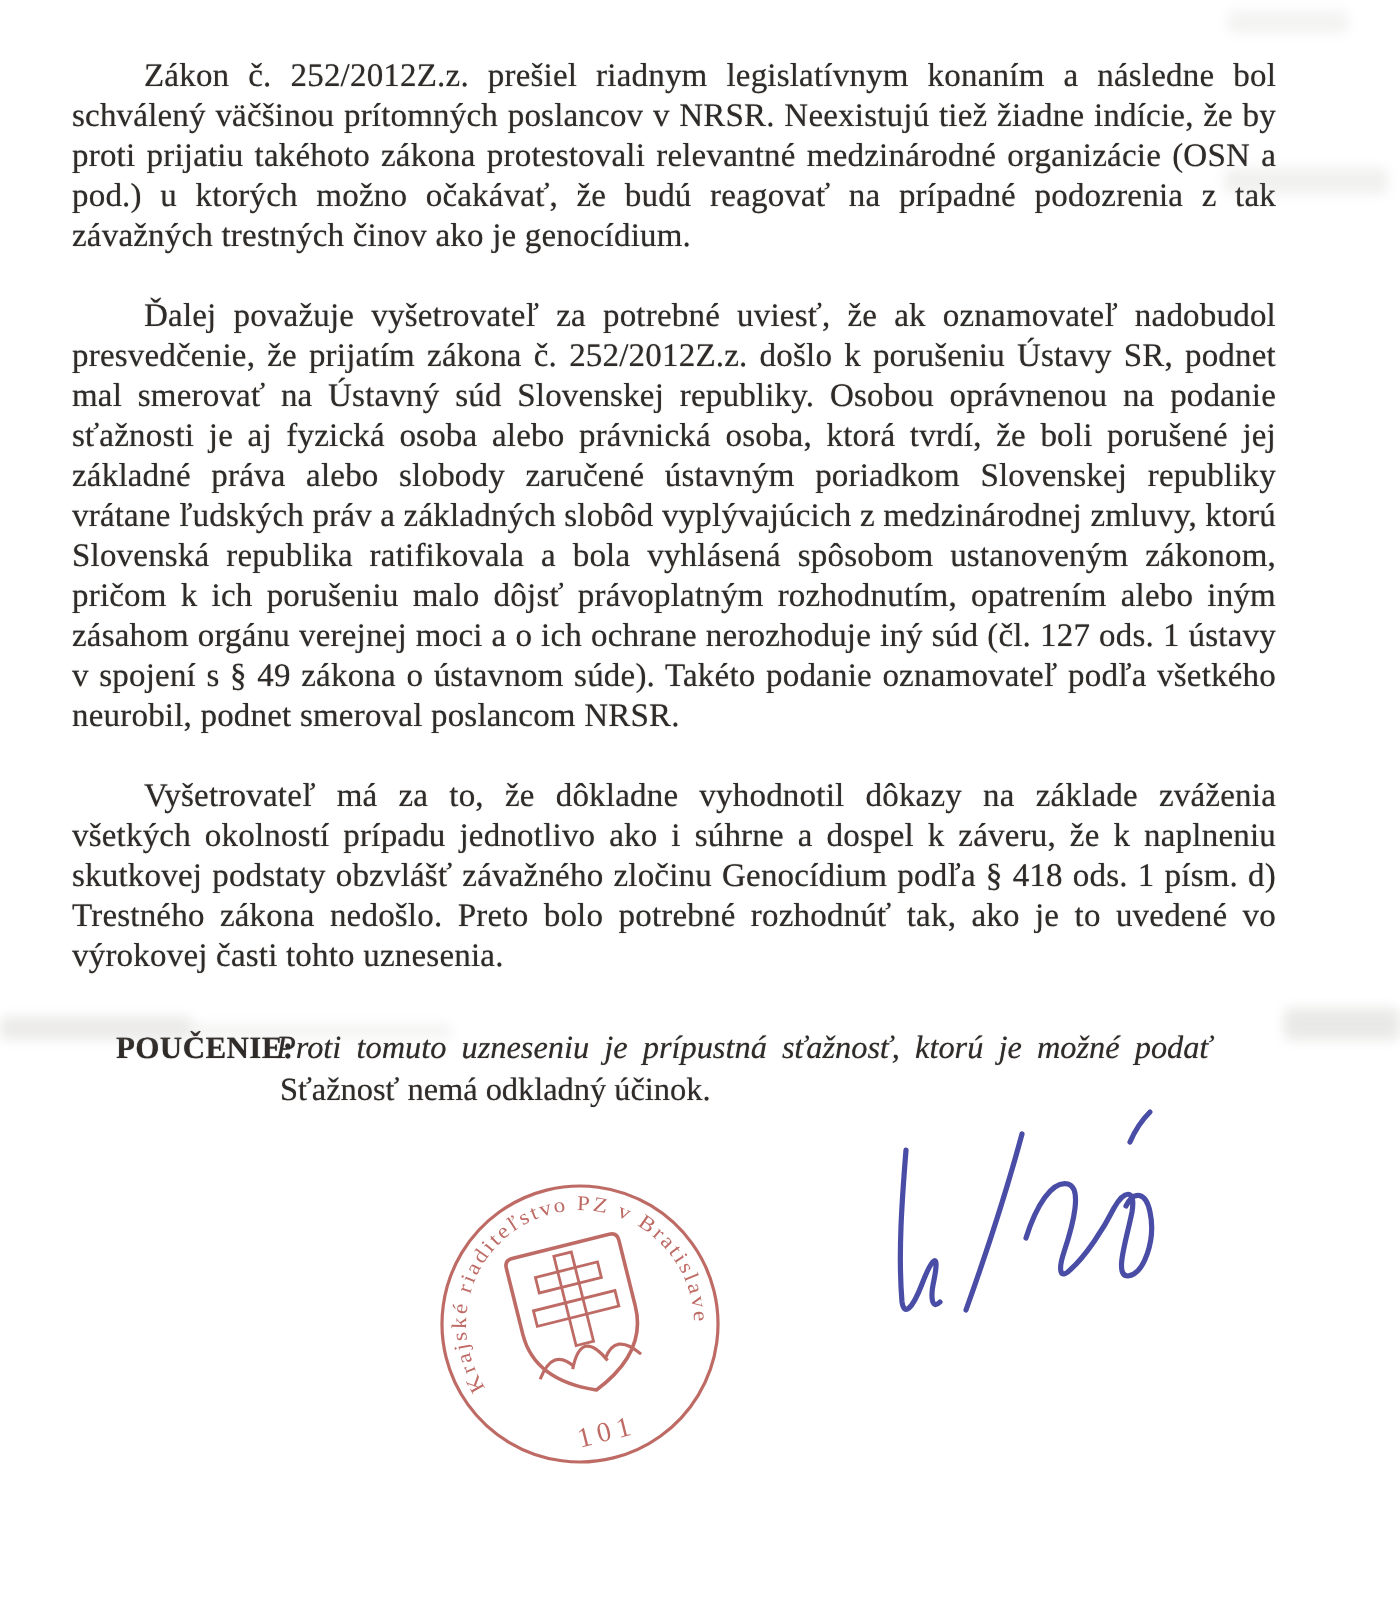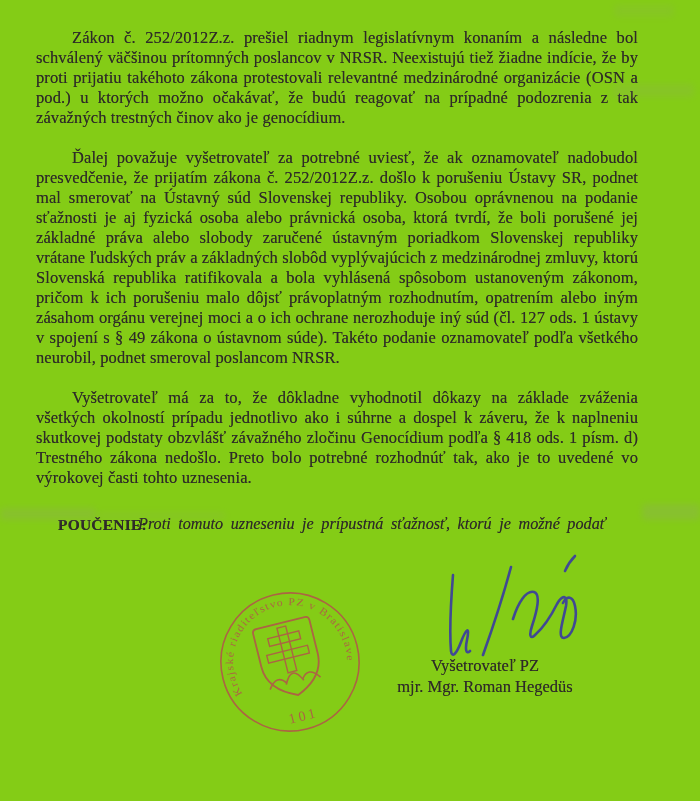--- a/index.html
+++ b/index.html
@@ -5,7 +5,7 @@
   html,body{margin:0;padding:0;background:#e8e8e6;}
   .page{
     position:relative;width:700px;height:801px;margin:0 auto;
-    background:#84cc16;overflow:hidden;
+    background:#ffffff;overflow:hidden;
     font-family:"Liberation Serif","DejaVu Serif",serif;
     color:#2e2b28;
   }

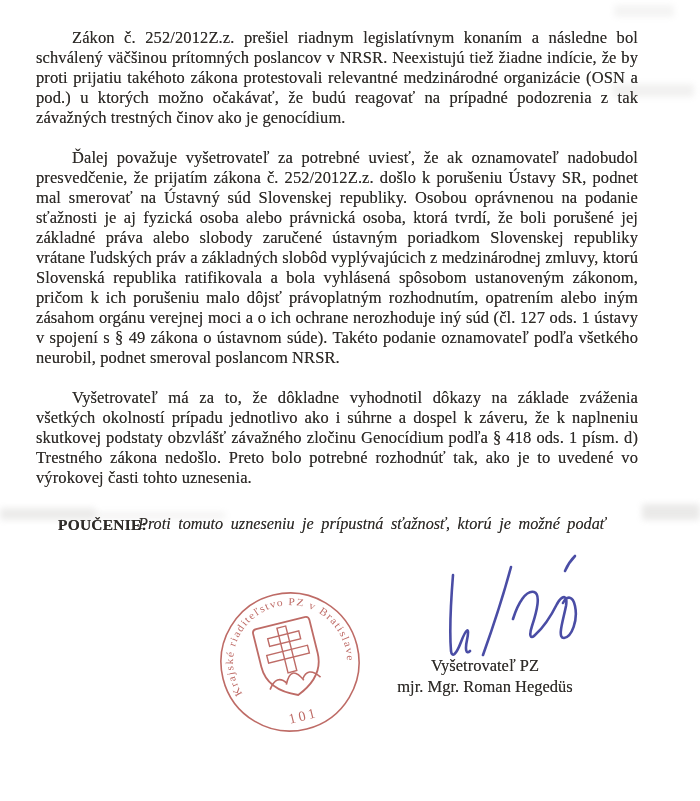--- a/index.html
+++ b/index.html
@@ -51,6 +51,7 @@
       <div class="advisory-label">POUČENIE:</div>
       <div class="advisory-lines">
         <div class="advisory-line-1">Proti tomuto uzneseniu je prípustná sťažnosť, ktorú je možné podať</div>
+        <div class="advisory-line-3">Sťažnosť nemá odkladný účinok.</div>
       </div>
     </div>
   </div>

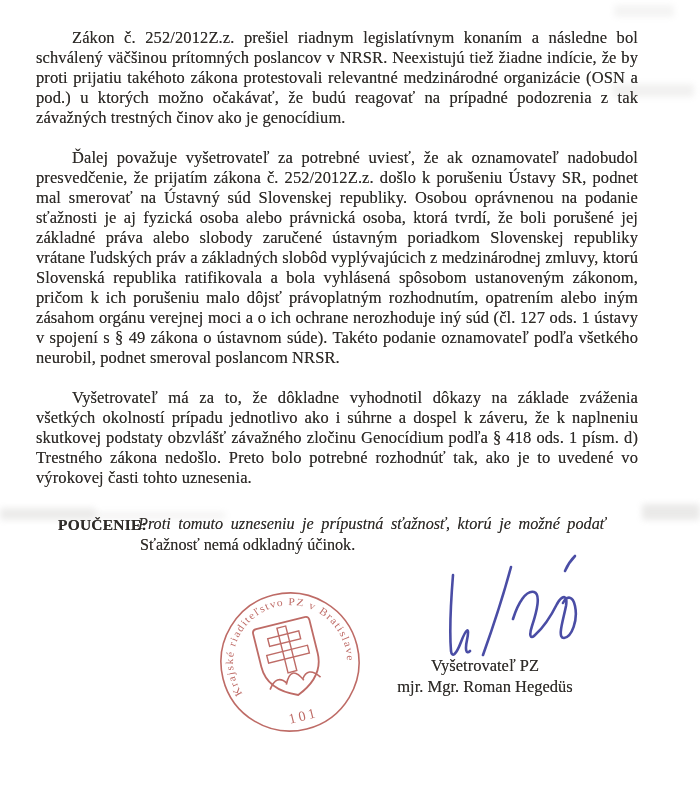--- a/index.html
+++ b/index.html
@@ -85,10 +85,6 @@
     </g>
   </svg>
 
-  <div class="signer">
-    <div>Vyšetrovateľ PZ</div>
-    <div>mjr. Mgr. Roman Hegedüs</div>
-  </div>
 
   <div class="smudge smudge-a"></div>
   <div class="smudge smudge-b"></div>

